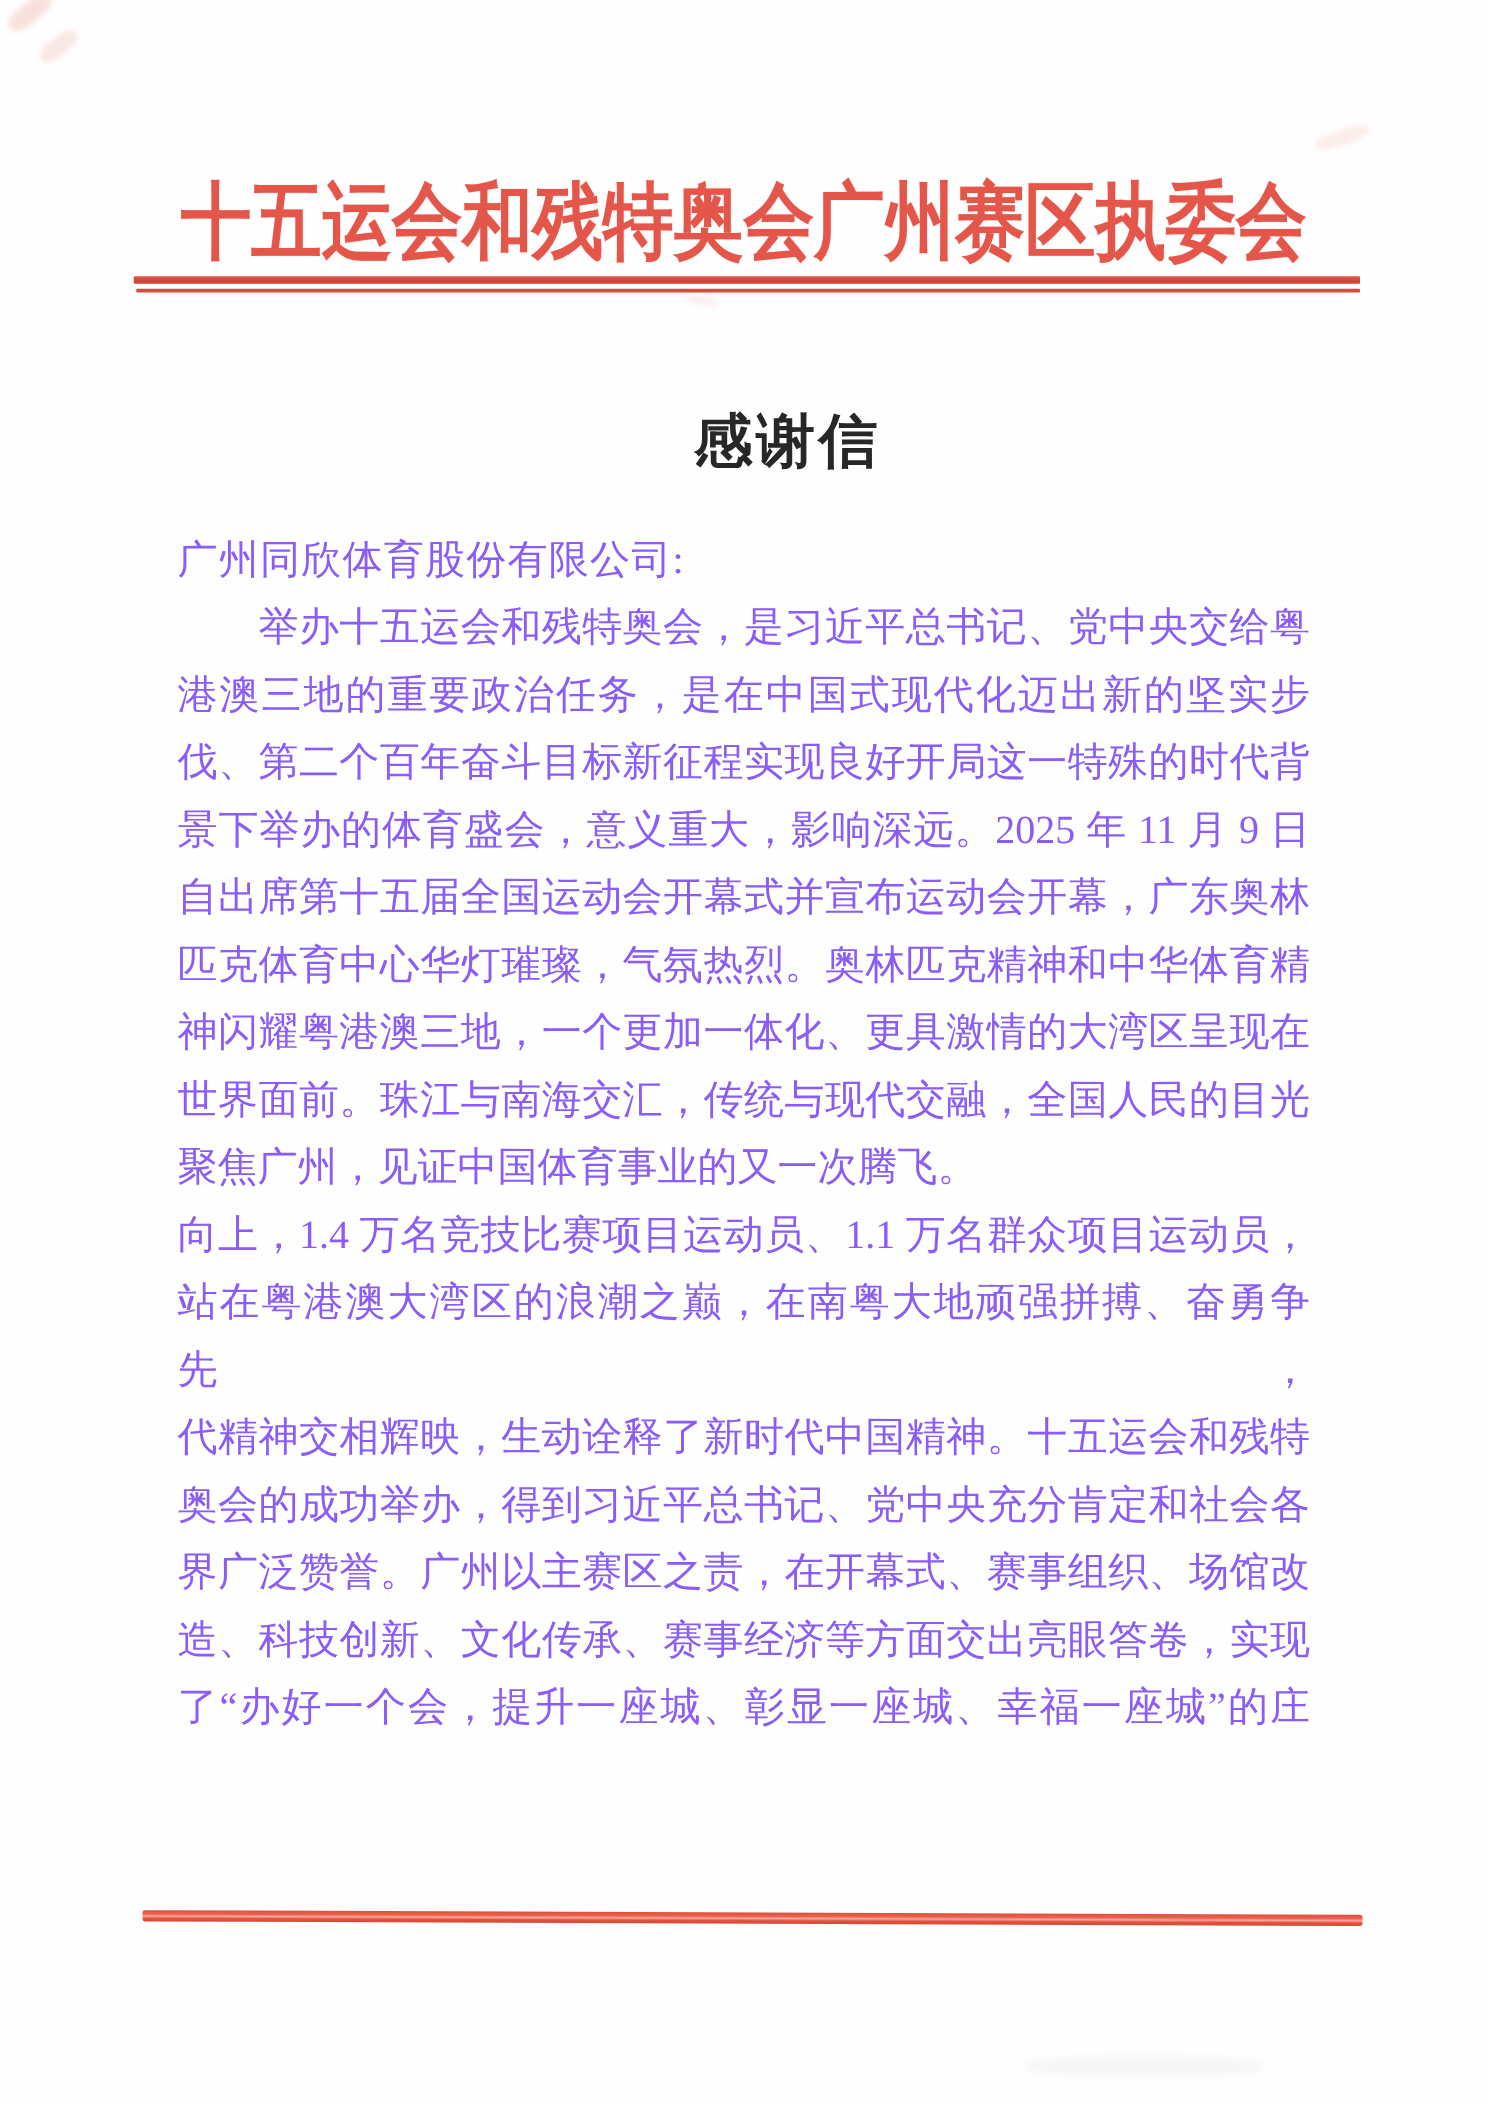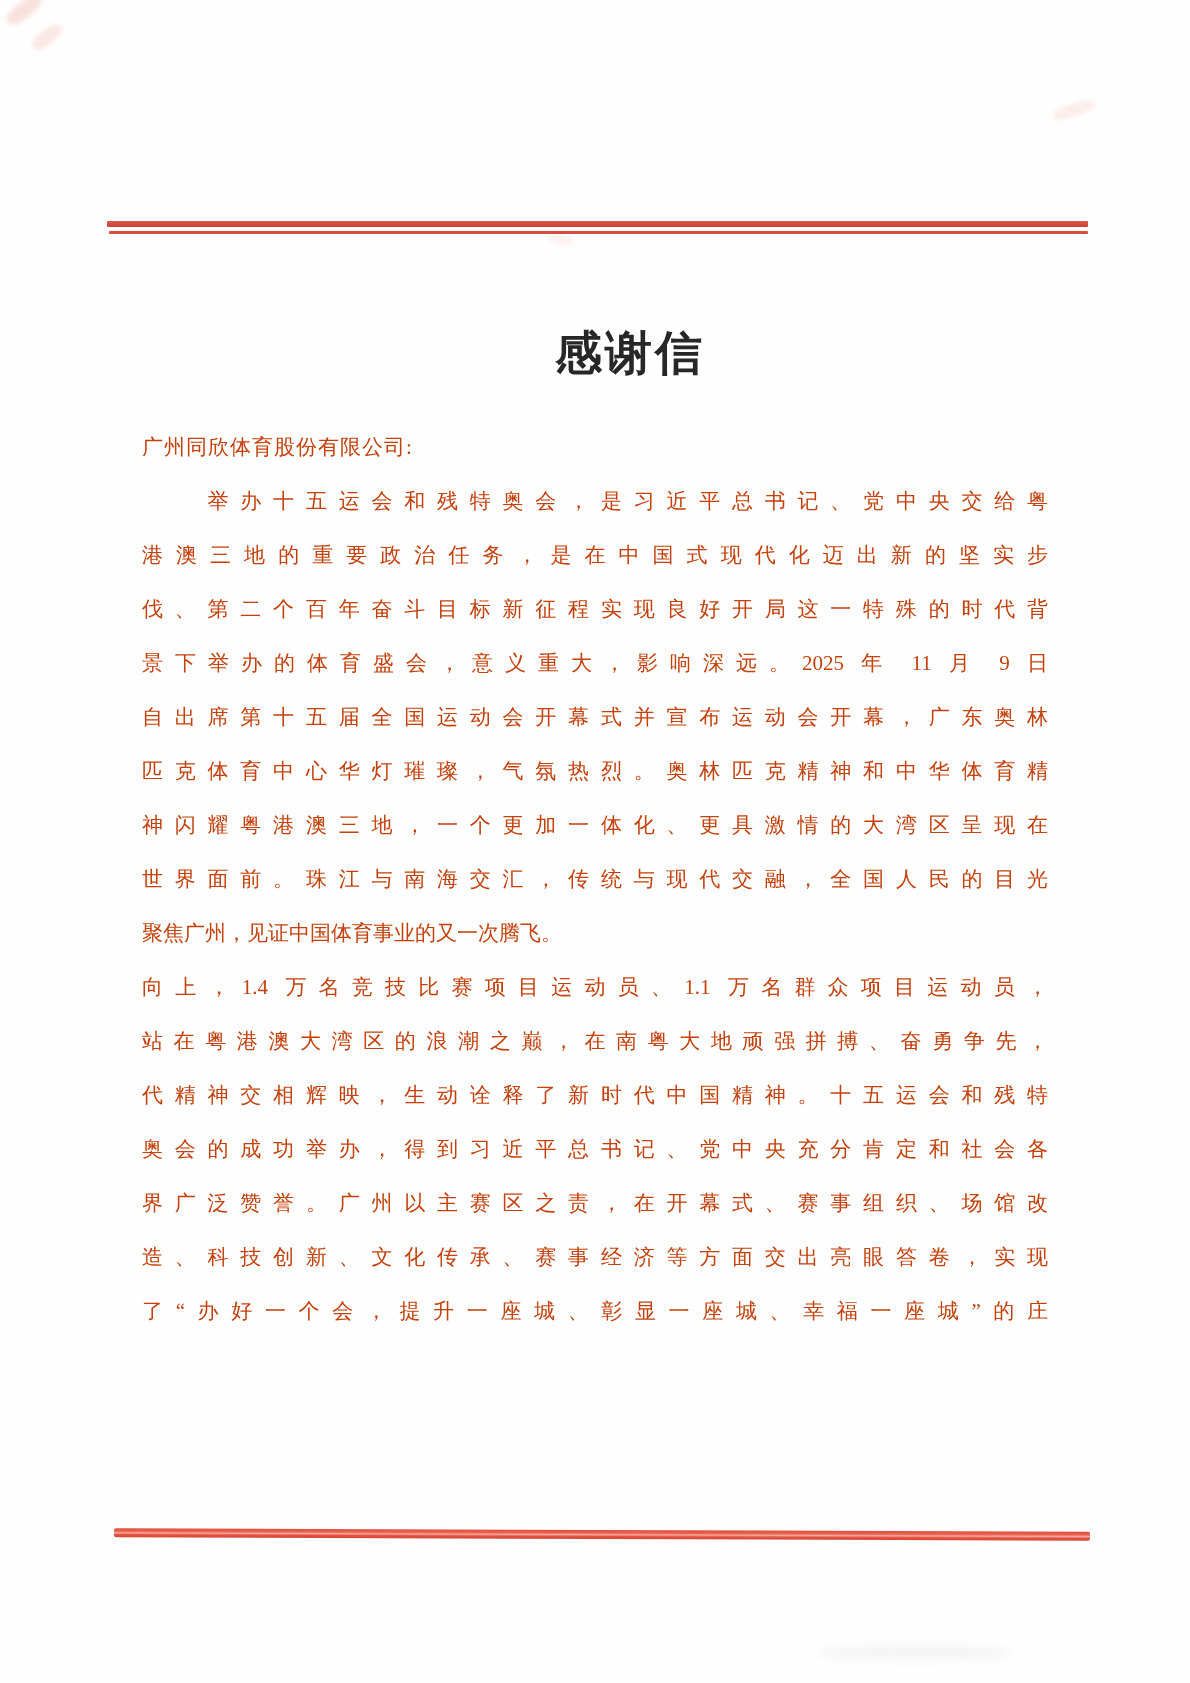--- a/index.html
+++ b/index.html
@@ -128,6 +128,9 @@
   <div class="artifact a4"></div>
   <div class="artifact a5"></div>
 
+  <div class="letterhead">
+    <span class="lh-text">十五运会和残特奥会广州赛区执委会</span>
+  </div>
 
   <div class="rule-thick"></div>
   <div class="rule-thin"></div>

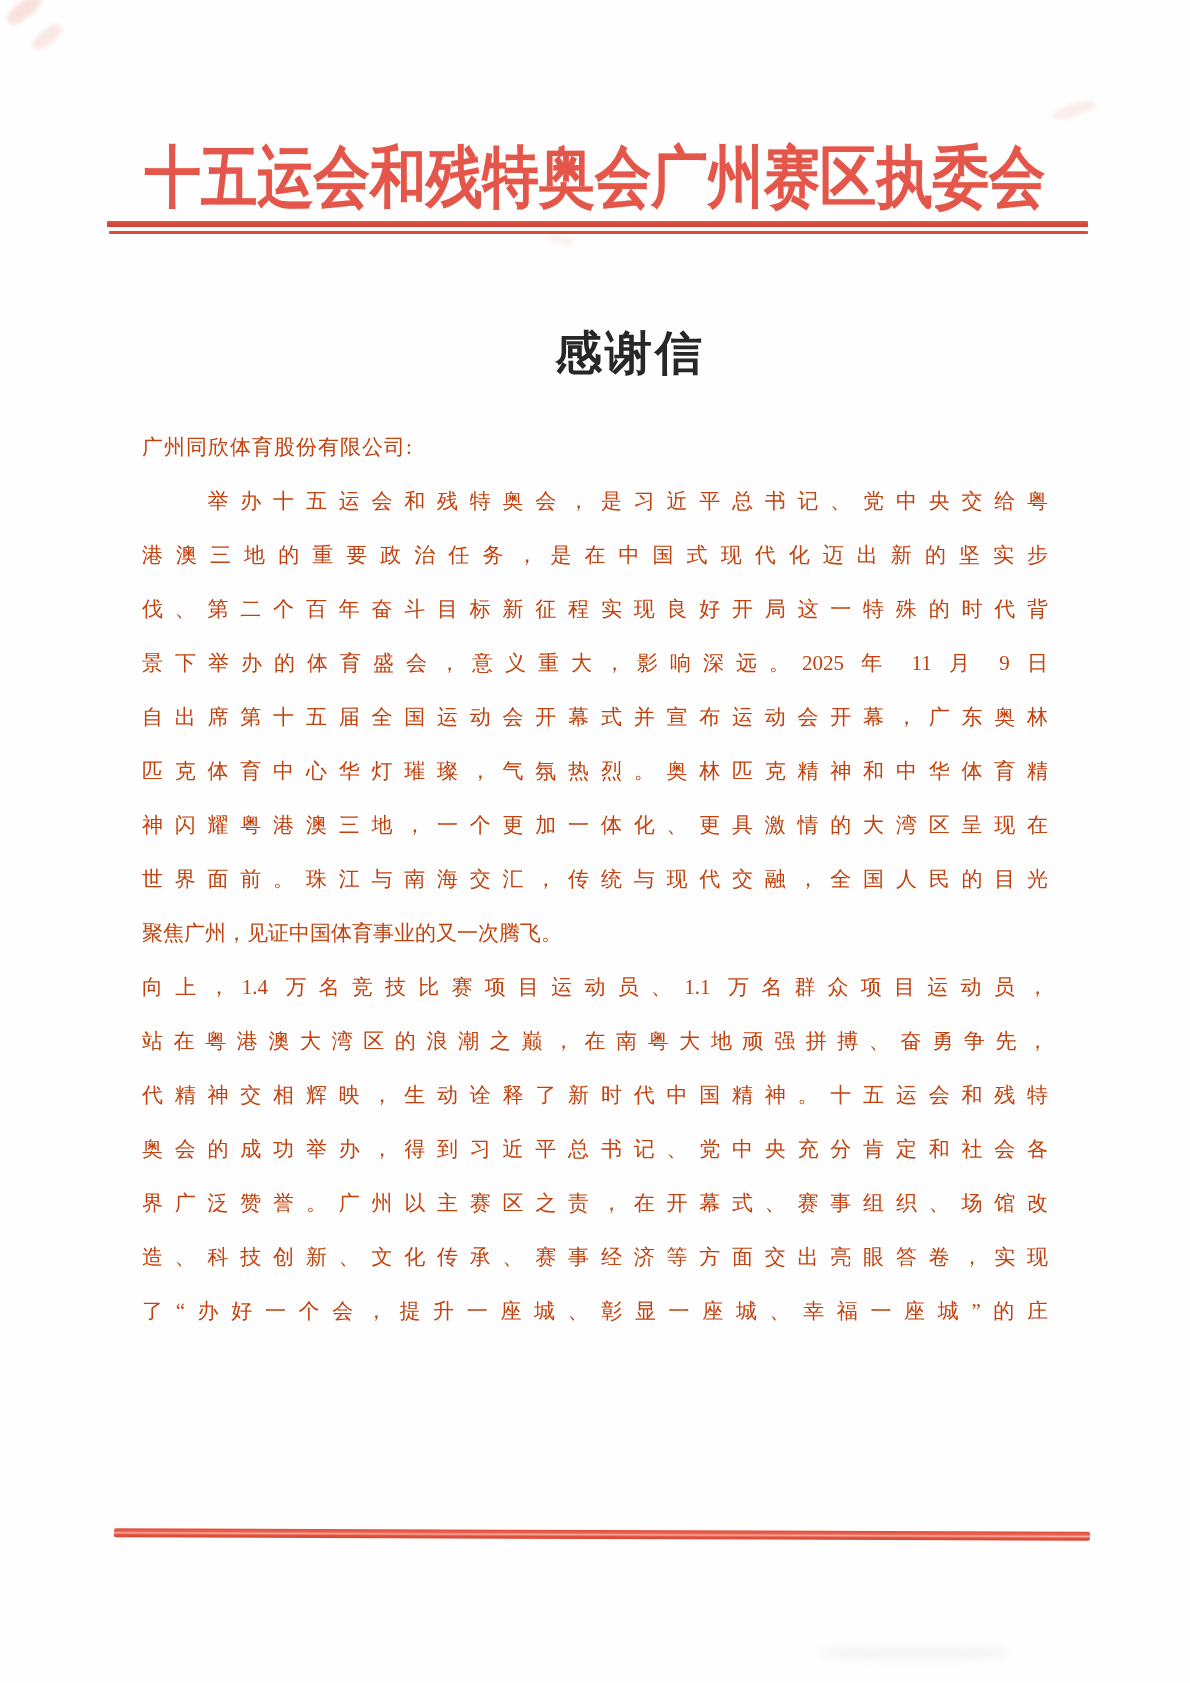--- a/index.html
+++ b/index.html
@@ -75,9 +75,9 @@
     left: 142px;
     top: 420px;
     width: 906px;
-    font-size: 21px;
+    font-size: 32px;
     line-height: 54px;
-    color: #c2410c;
+    color: #8b5cf6;
     font-weight: 500;
   }
   .salutation {

